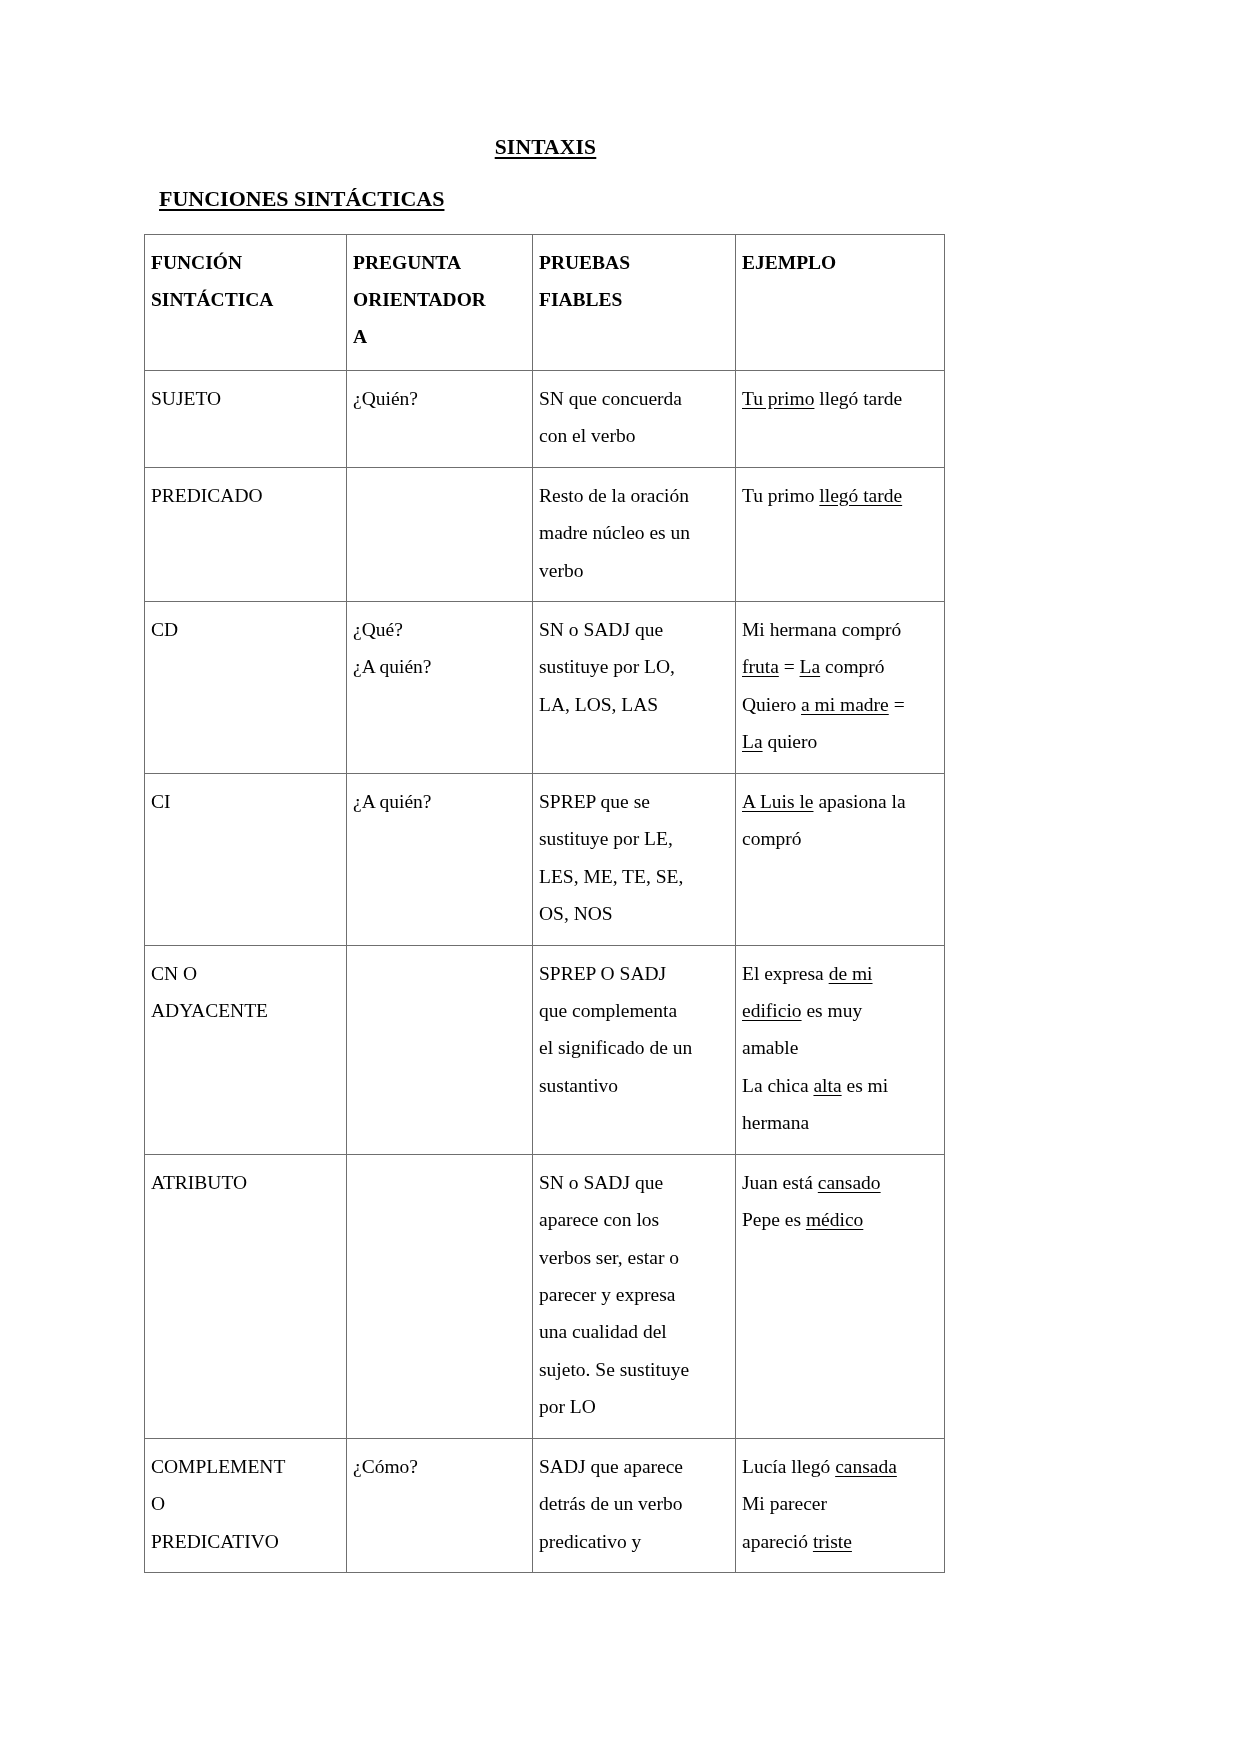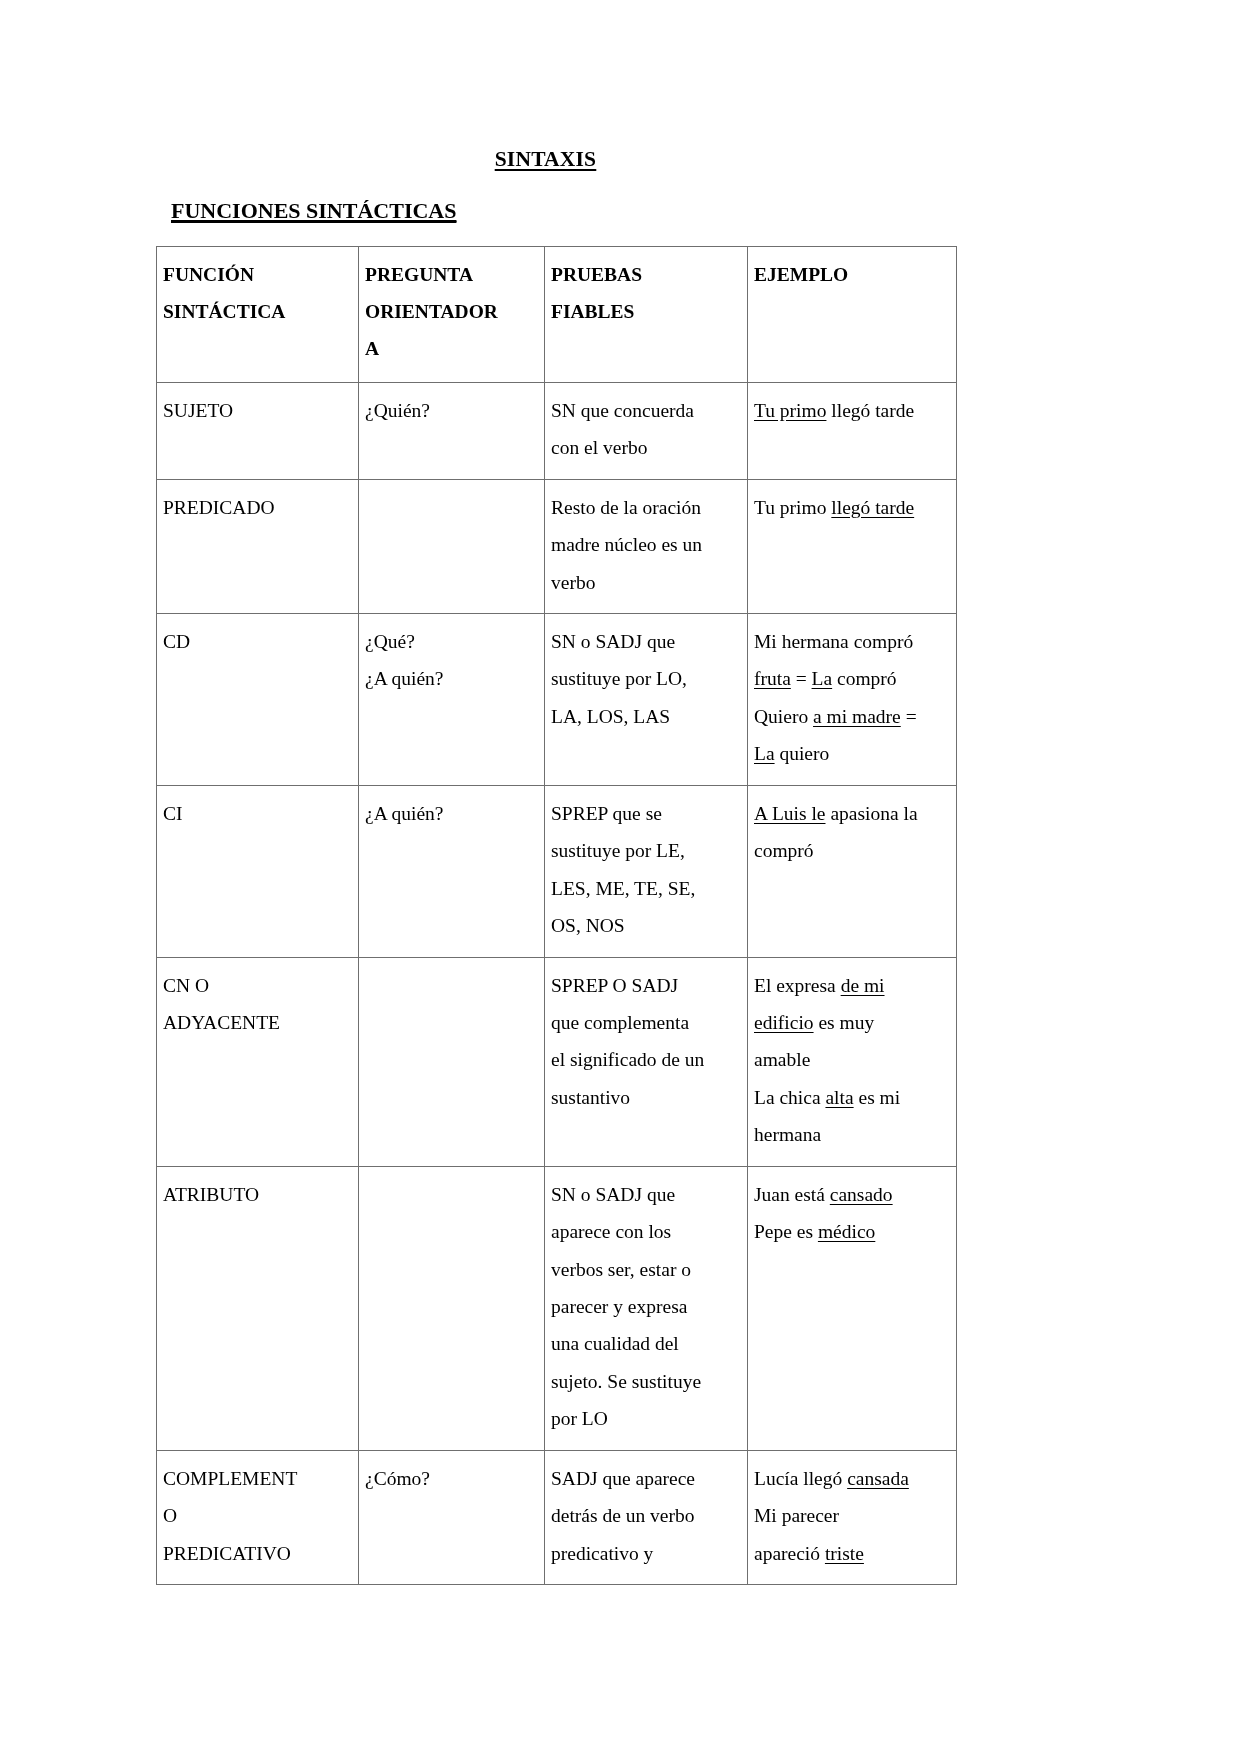--- a/index.html
+++ b/index.html
@@ -19,7 +19,7 @@
     width: 1091px;
     height: 1753px;
     box-sizing: border-box;
-    padding: 16px;
+    padding: 4px;
   }
   .doc-title {
     text-align: center;

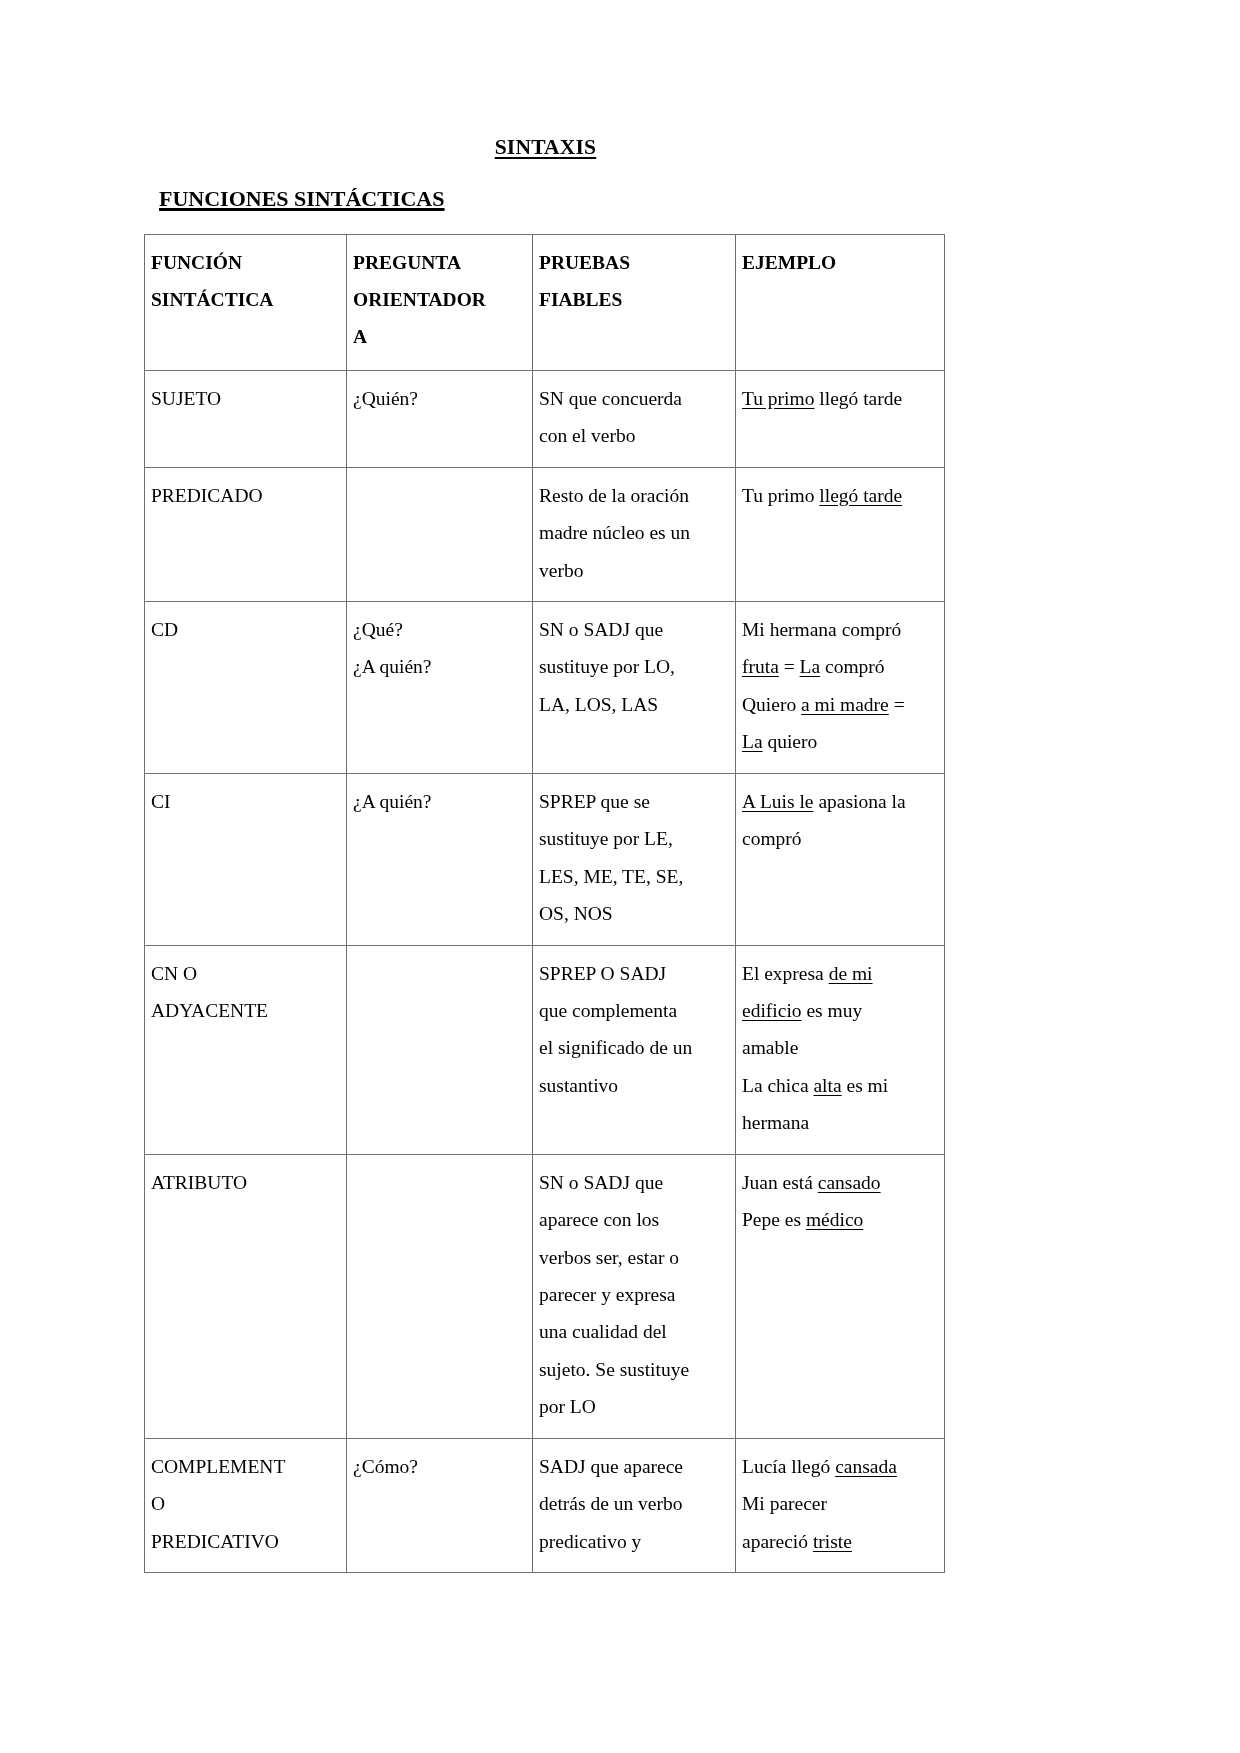--- a/index.html
+++ b/index.html
@@ -41,7 +41,6 @@
     padding-left: 155px;
     padding-top: 29px;
     line-height: 1;
-    text-decoration: underline;
   }
   .section-heading span {
     text-decoration: underline;

